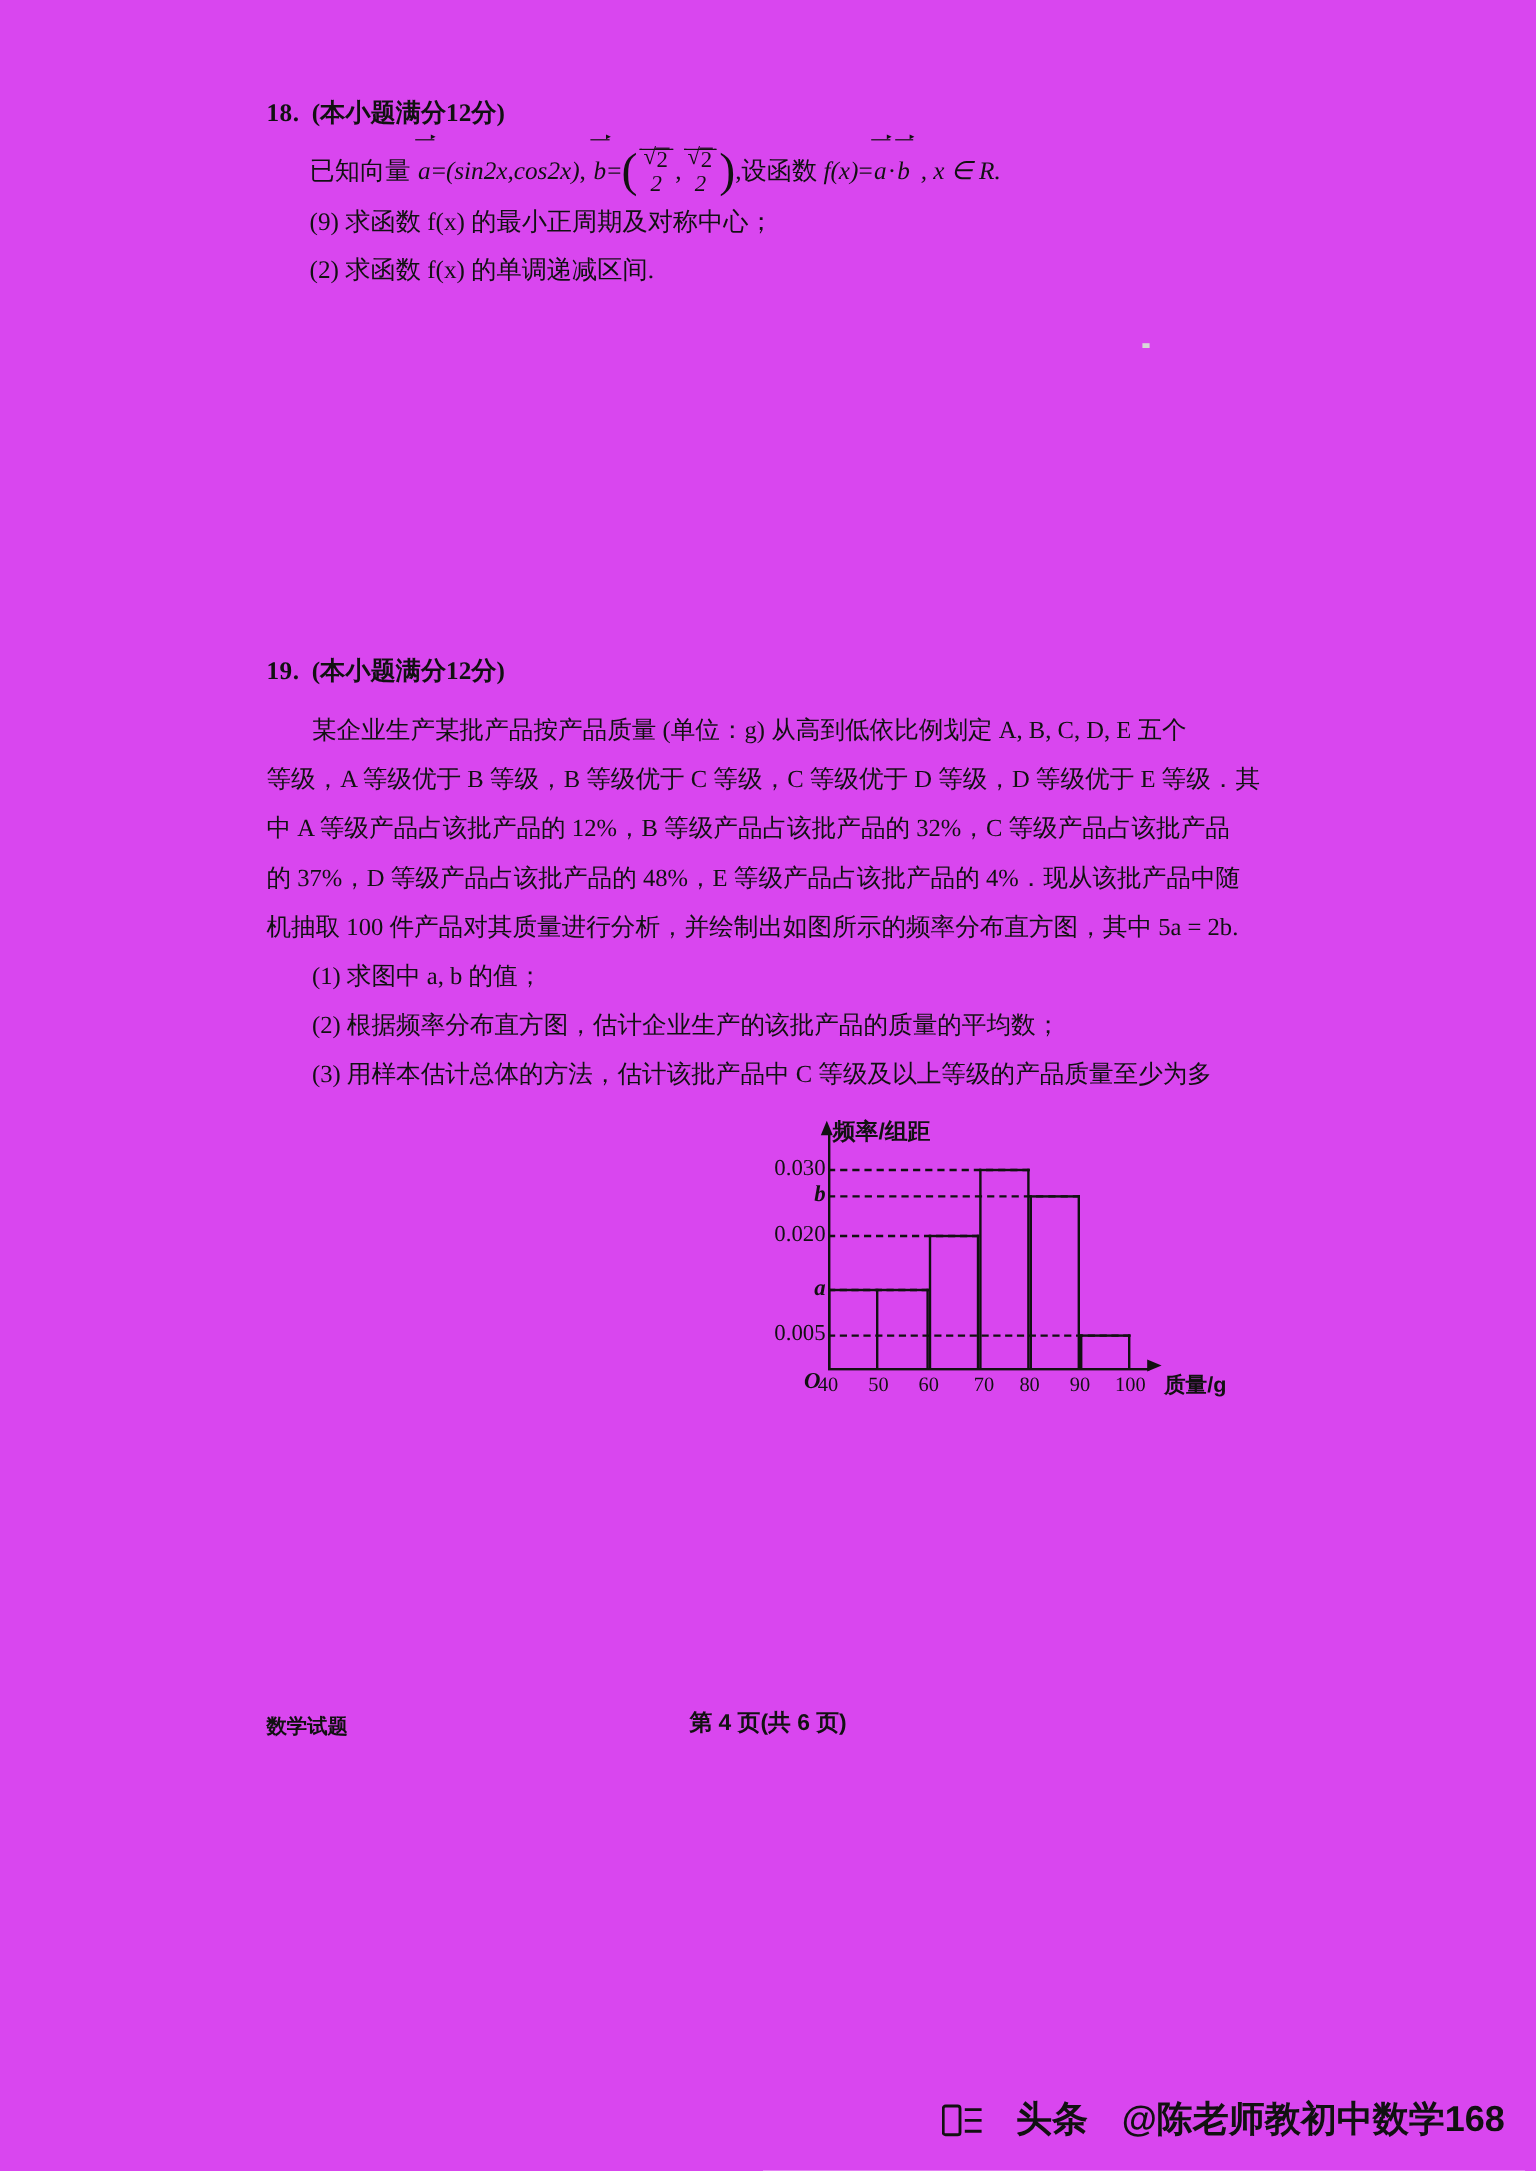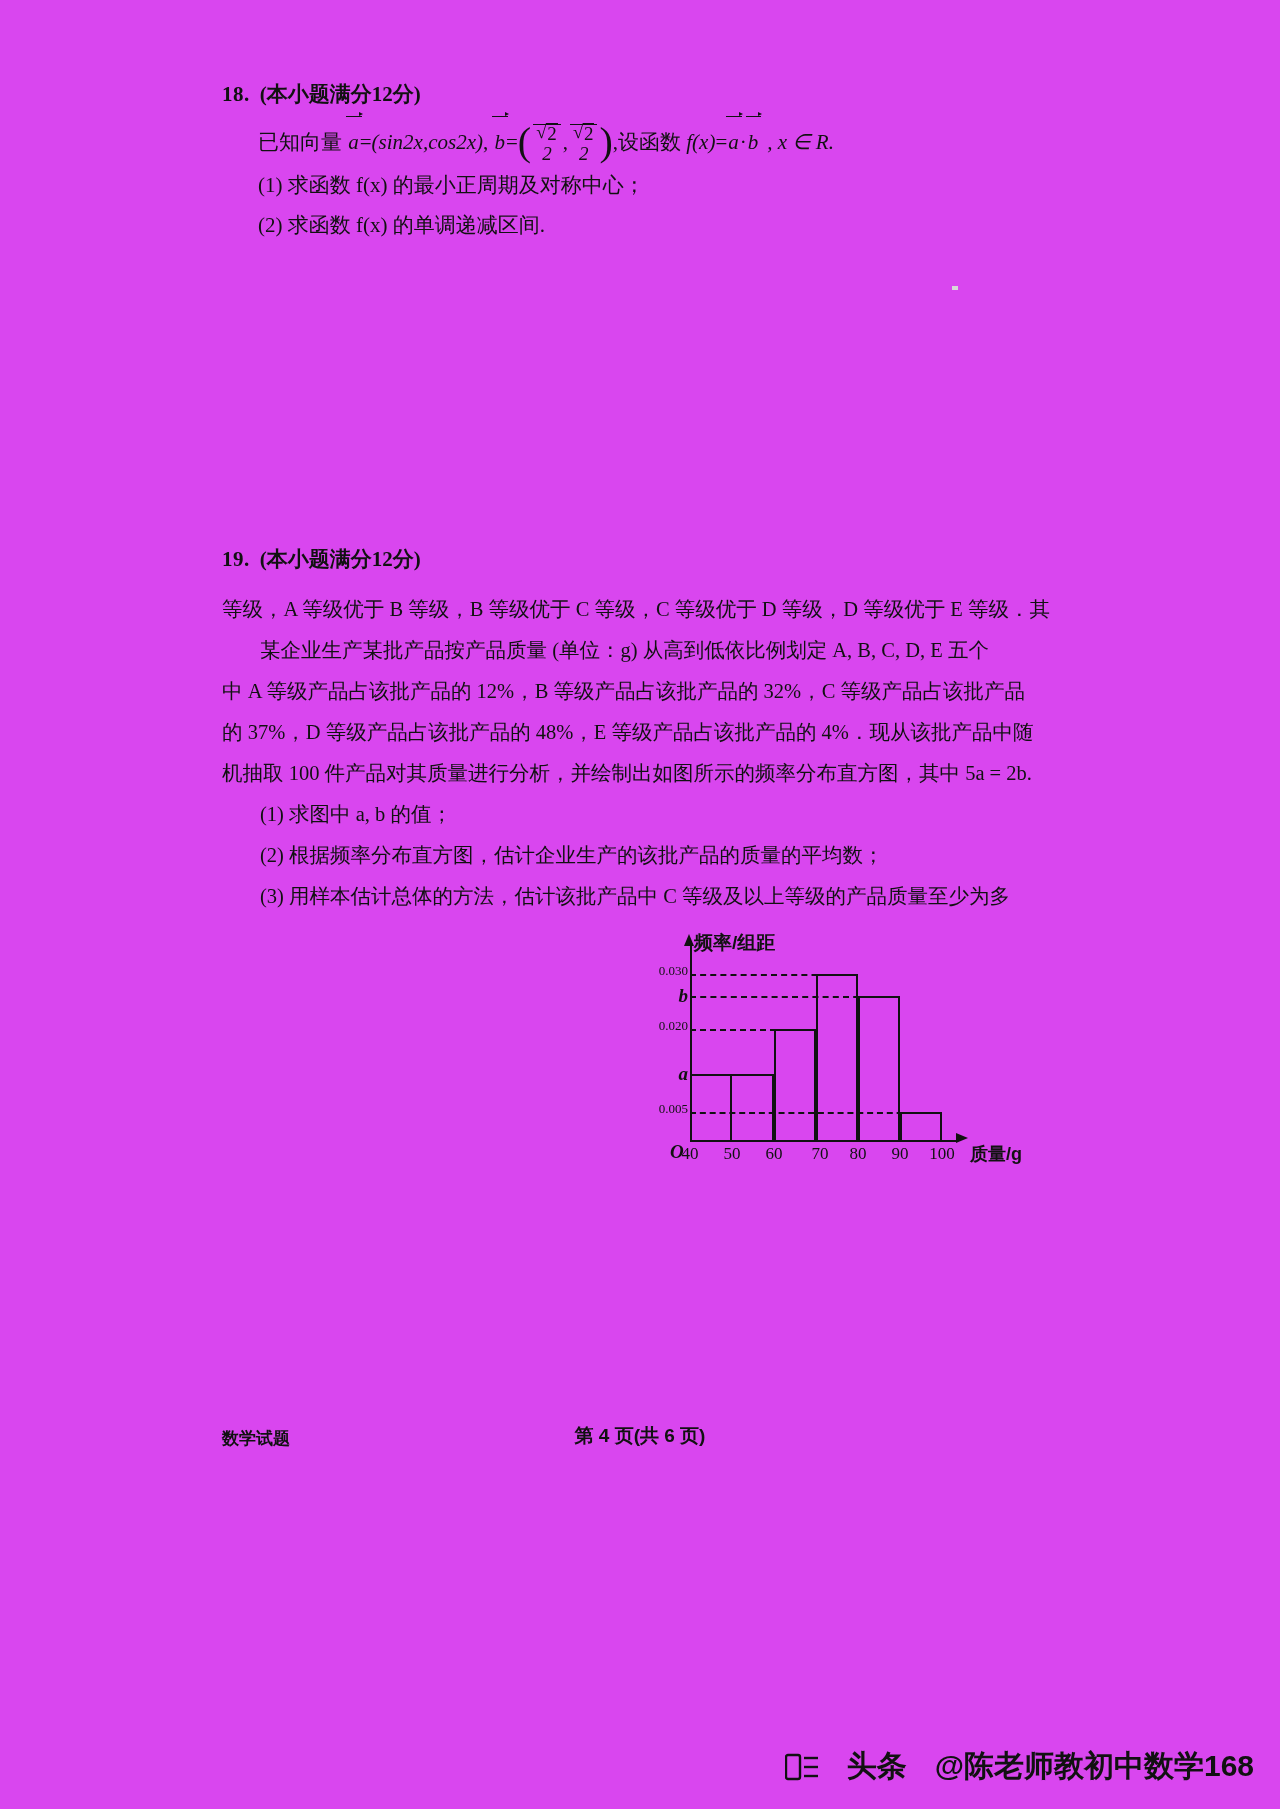--- a/index.html
+++ b/index.html
@@ -181,7 +181,7 @@
       <span class="math">f(x)</span><span class="up">=</span><span class="vec">a</span><span class="up">·</span><span class="vec">b</span><span class="math" style="margin-left:8px;">, x ∈ R.</span>
     </div>
 
-    <div class="body-line indent">(1) 求函数 f(x) 的最小正周期及对称中心；</div>
+    <div class="body-line indent">(9) 求函数 f(x) 的最小正周期及对称中心；</div>
     <div class="body-line indent">(2) 求函数 f(x) 的单调递减区间.</div>
   </div>
 

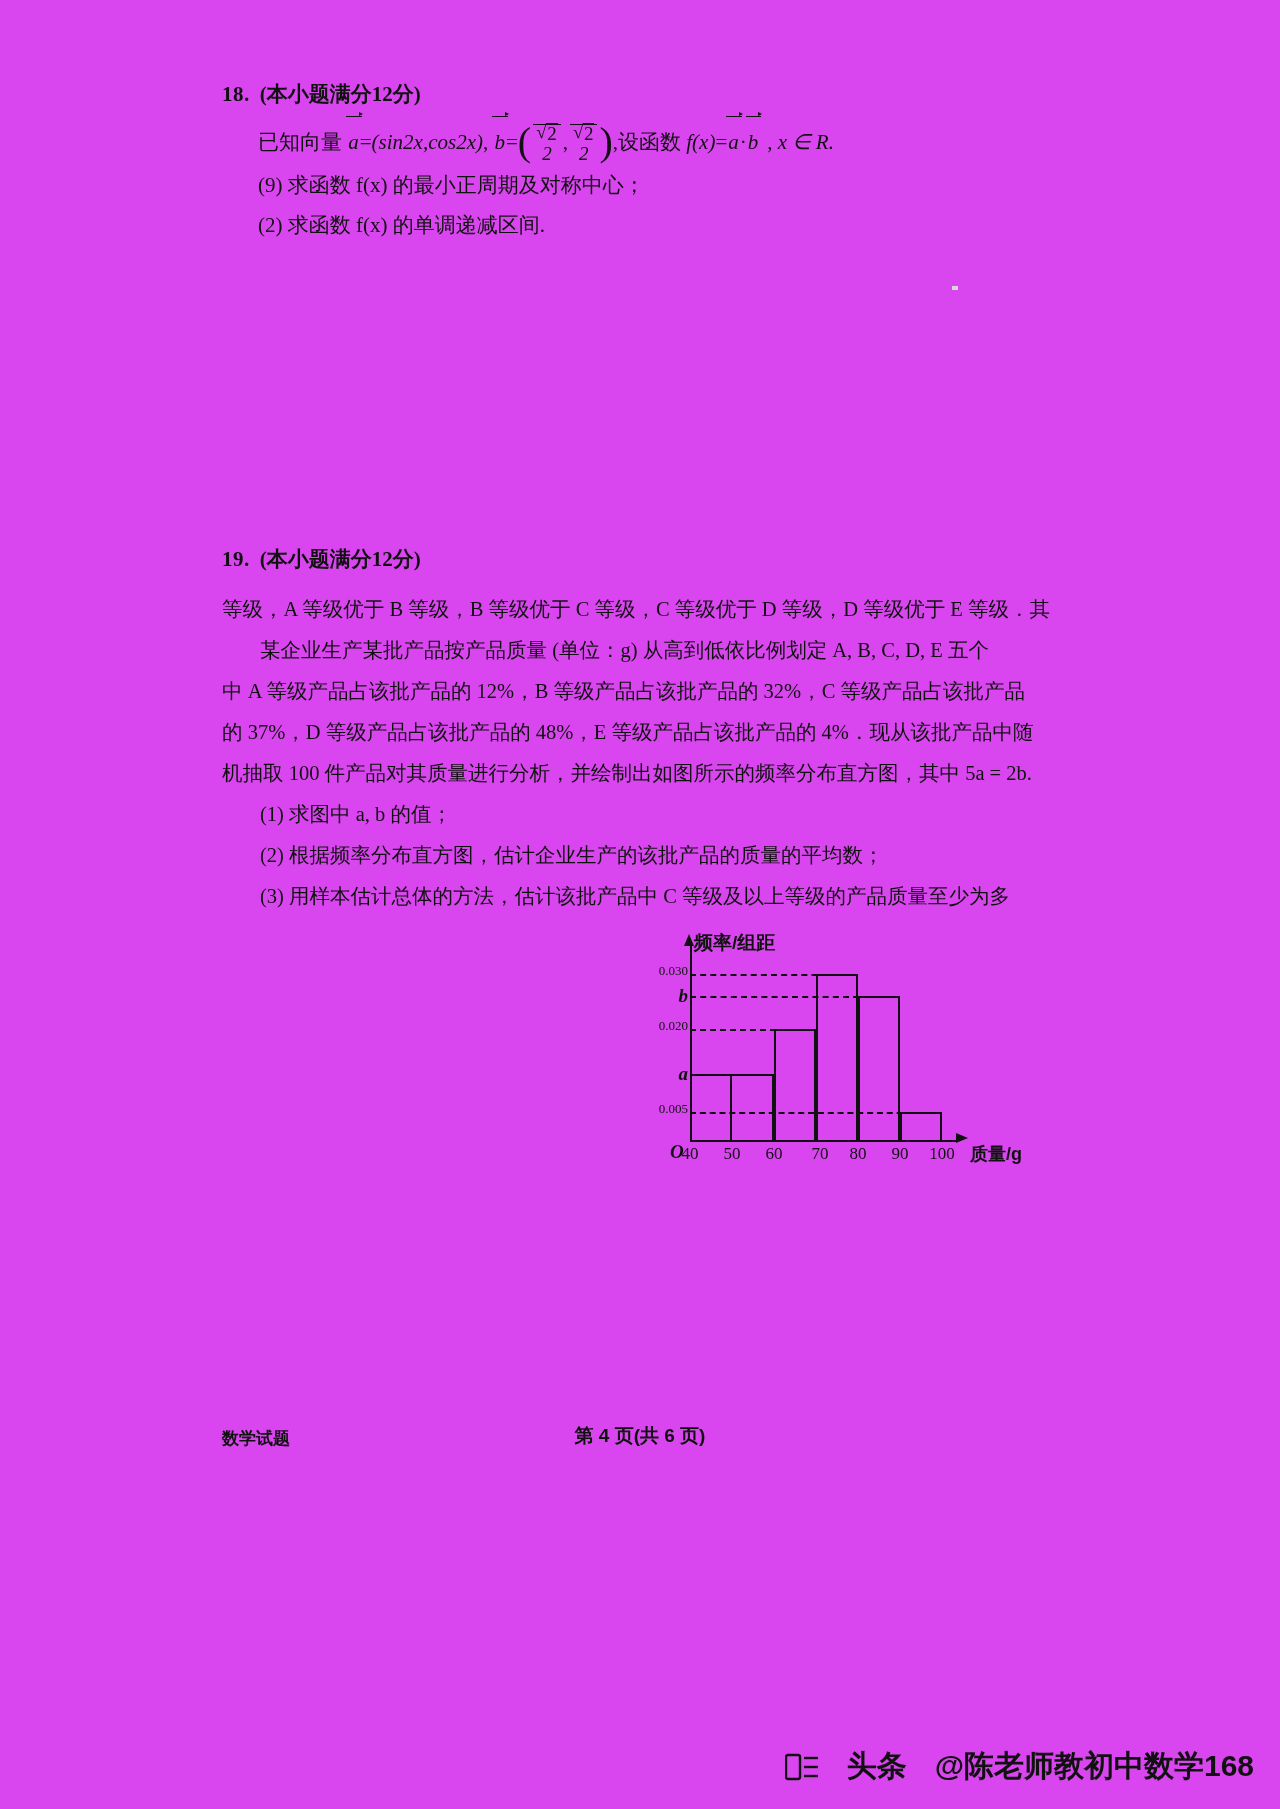--- a/index.html
+++ b/index.html
@@ -193,8 +193,8 @@
     </div>
 
     <div class="p19" style="margin-top:16px;">
+      <span class="ln" style="padding-left:38px;">某企业生产某批产品按产品质量 (单位：g) 从高到低依比例划定 A, B, C, D, E 五个</span>
       <span class="ln">等级，A 等级优于 B 等级，B 等级优于 C 等级，C 等级优于 D 等级，D 等级优于 E 等级．其</span>
-      <span class="ln" style="padding-left:38px;">某企业生产某批产品按产品质量 (单位：g) 从高到低依比例划定 A, B, C, D, E 五个</span>
       <span class="ln">中 A 等级产品占该批产品的 12%，B 等级产品占该批产品的 32%，C 等级产品占该批产品</span>
       <span class="ln">的 37%，D 等级产品占该批产品的 48%，E 等级产品占该批产品的 4%．现从该批产品中随</span>
       <span class="ln">机抽取 100 件产品对其质量进行分析，并绘制出如图所示的频率分布直方图，其中 5a = 2b.</span>

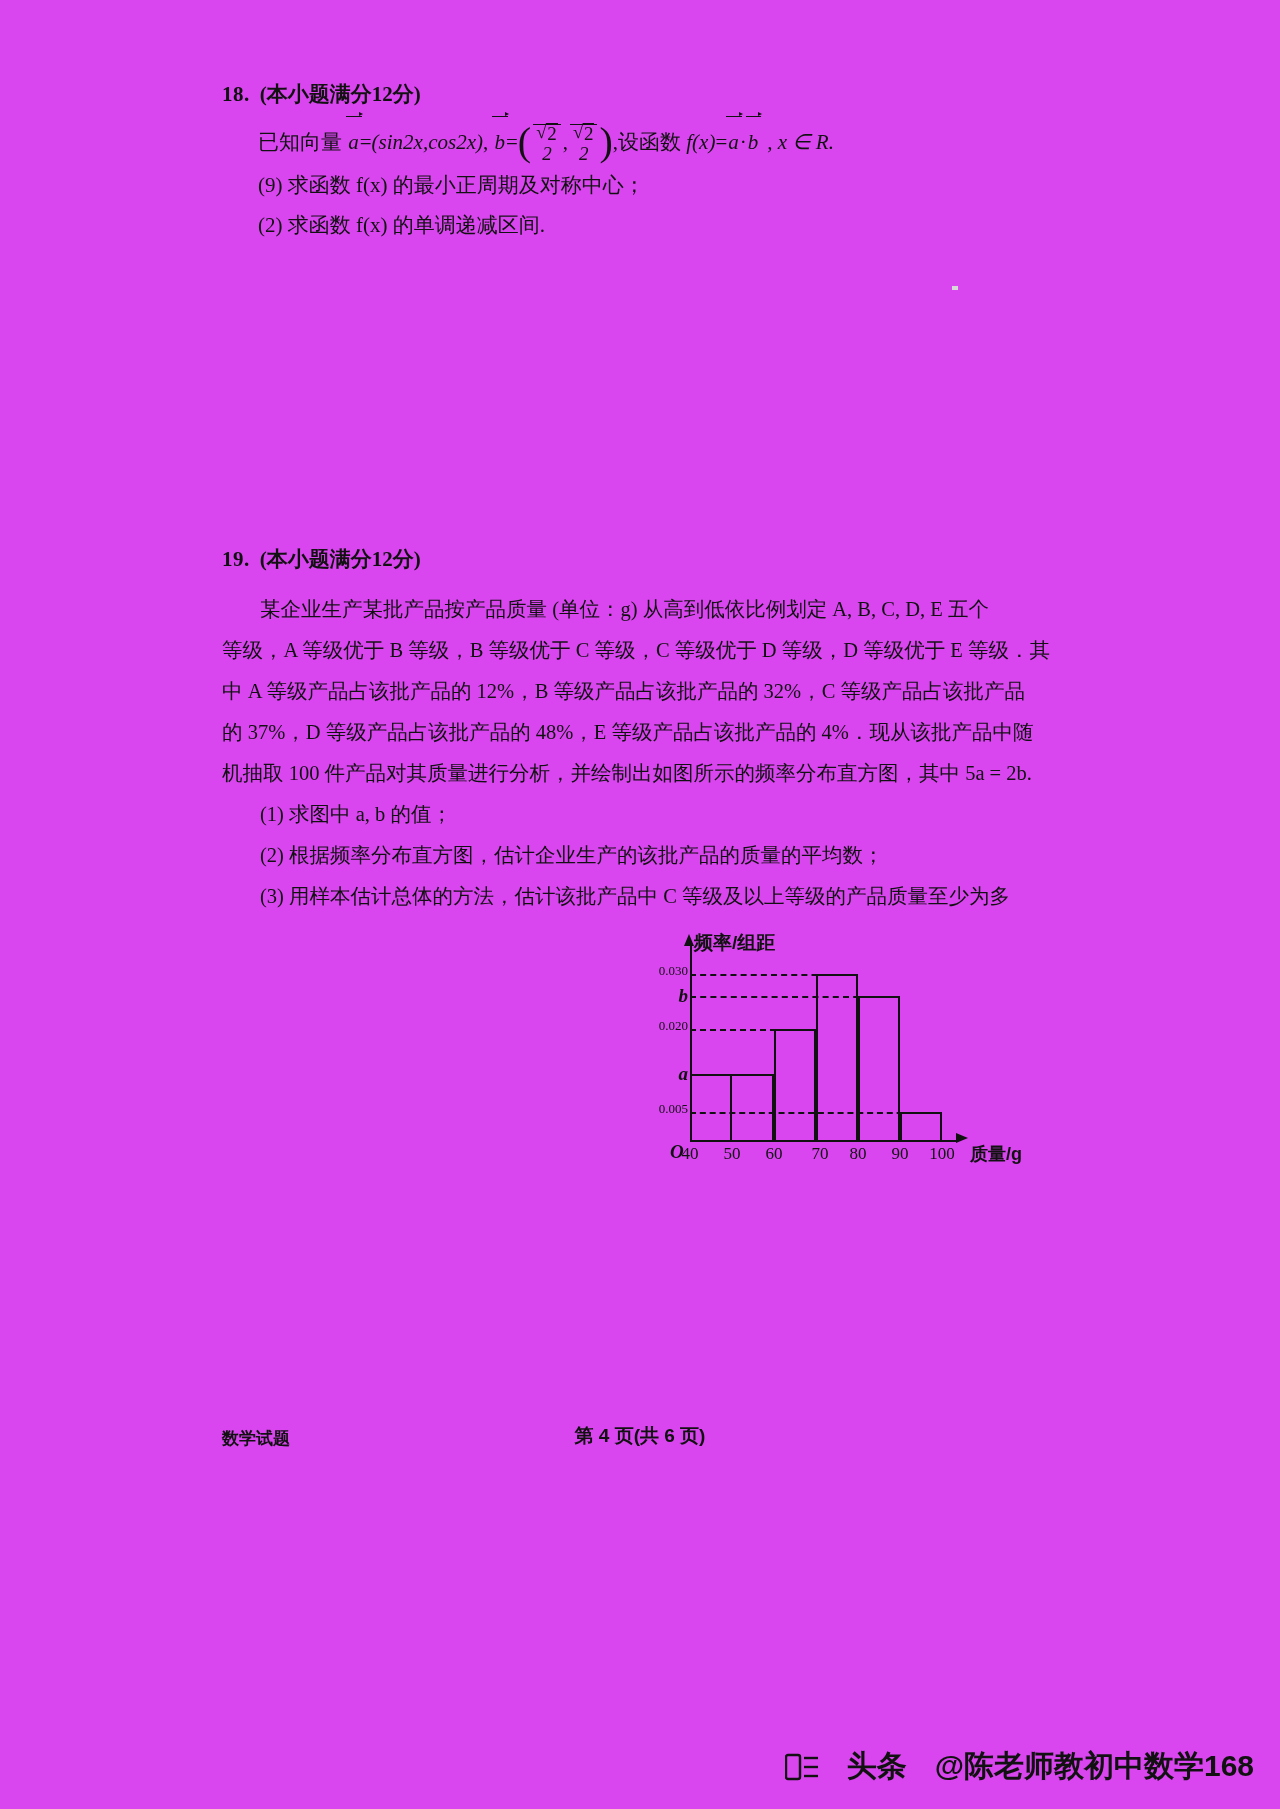--- a/index.html
+++ b/index.html
@@ -103,7 +103,7 @@
     border-left:12px solid #111;
   }
   .ylabel{
-    position:absolute; right:0; font-size:13px;
+    position:absolute; right:0; font-size:19px;
     font-family:"Liberation Serif", serif;
     text-align:right; white-space:nowrap;
   }

